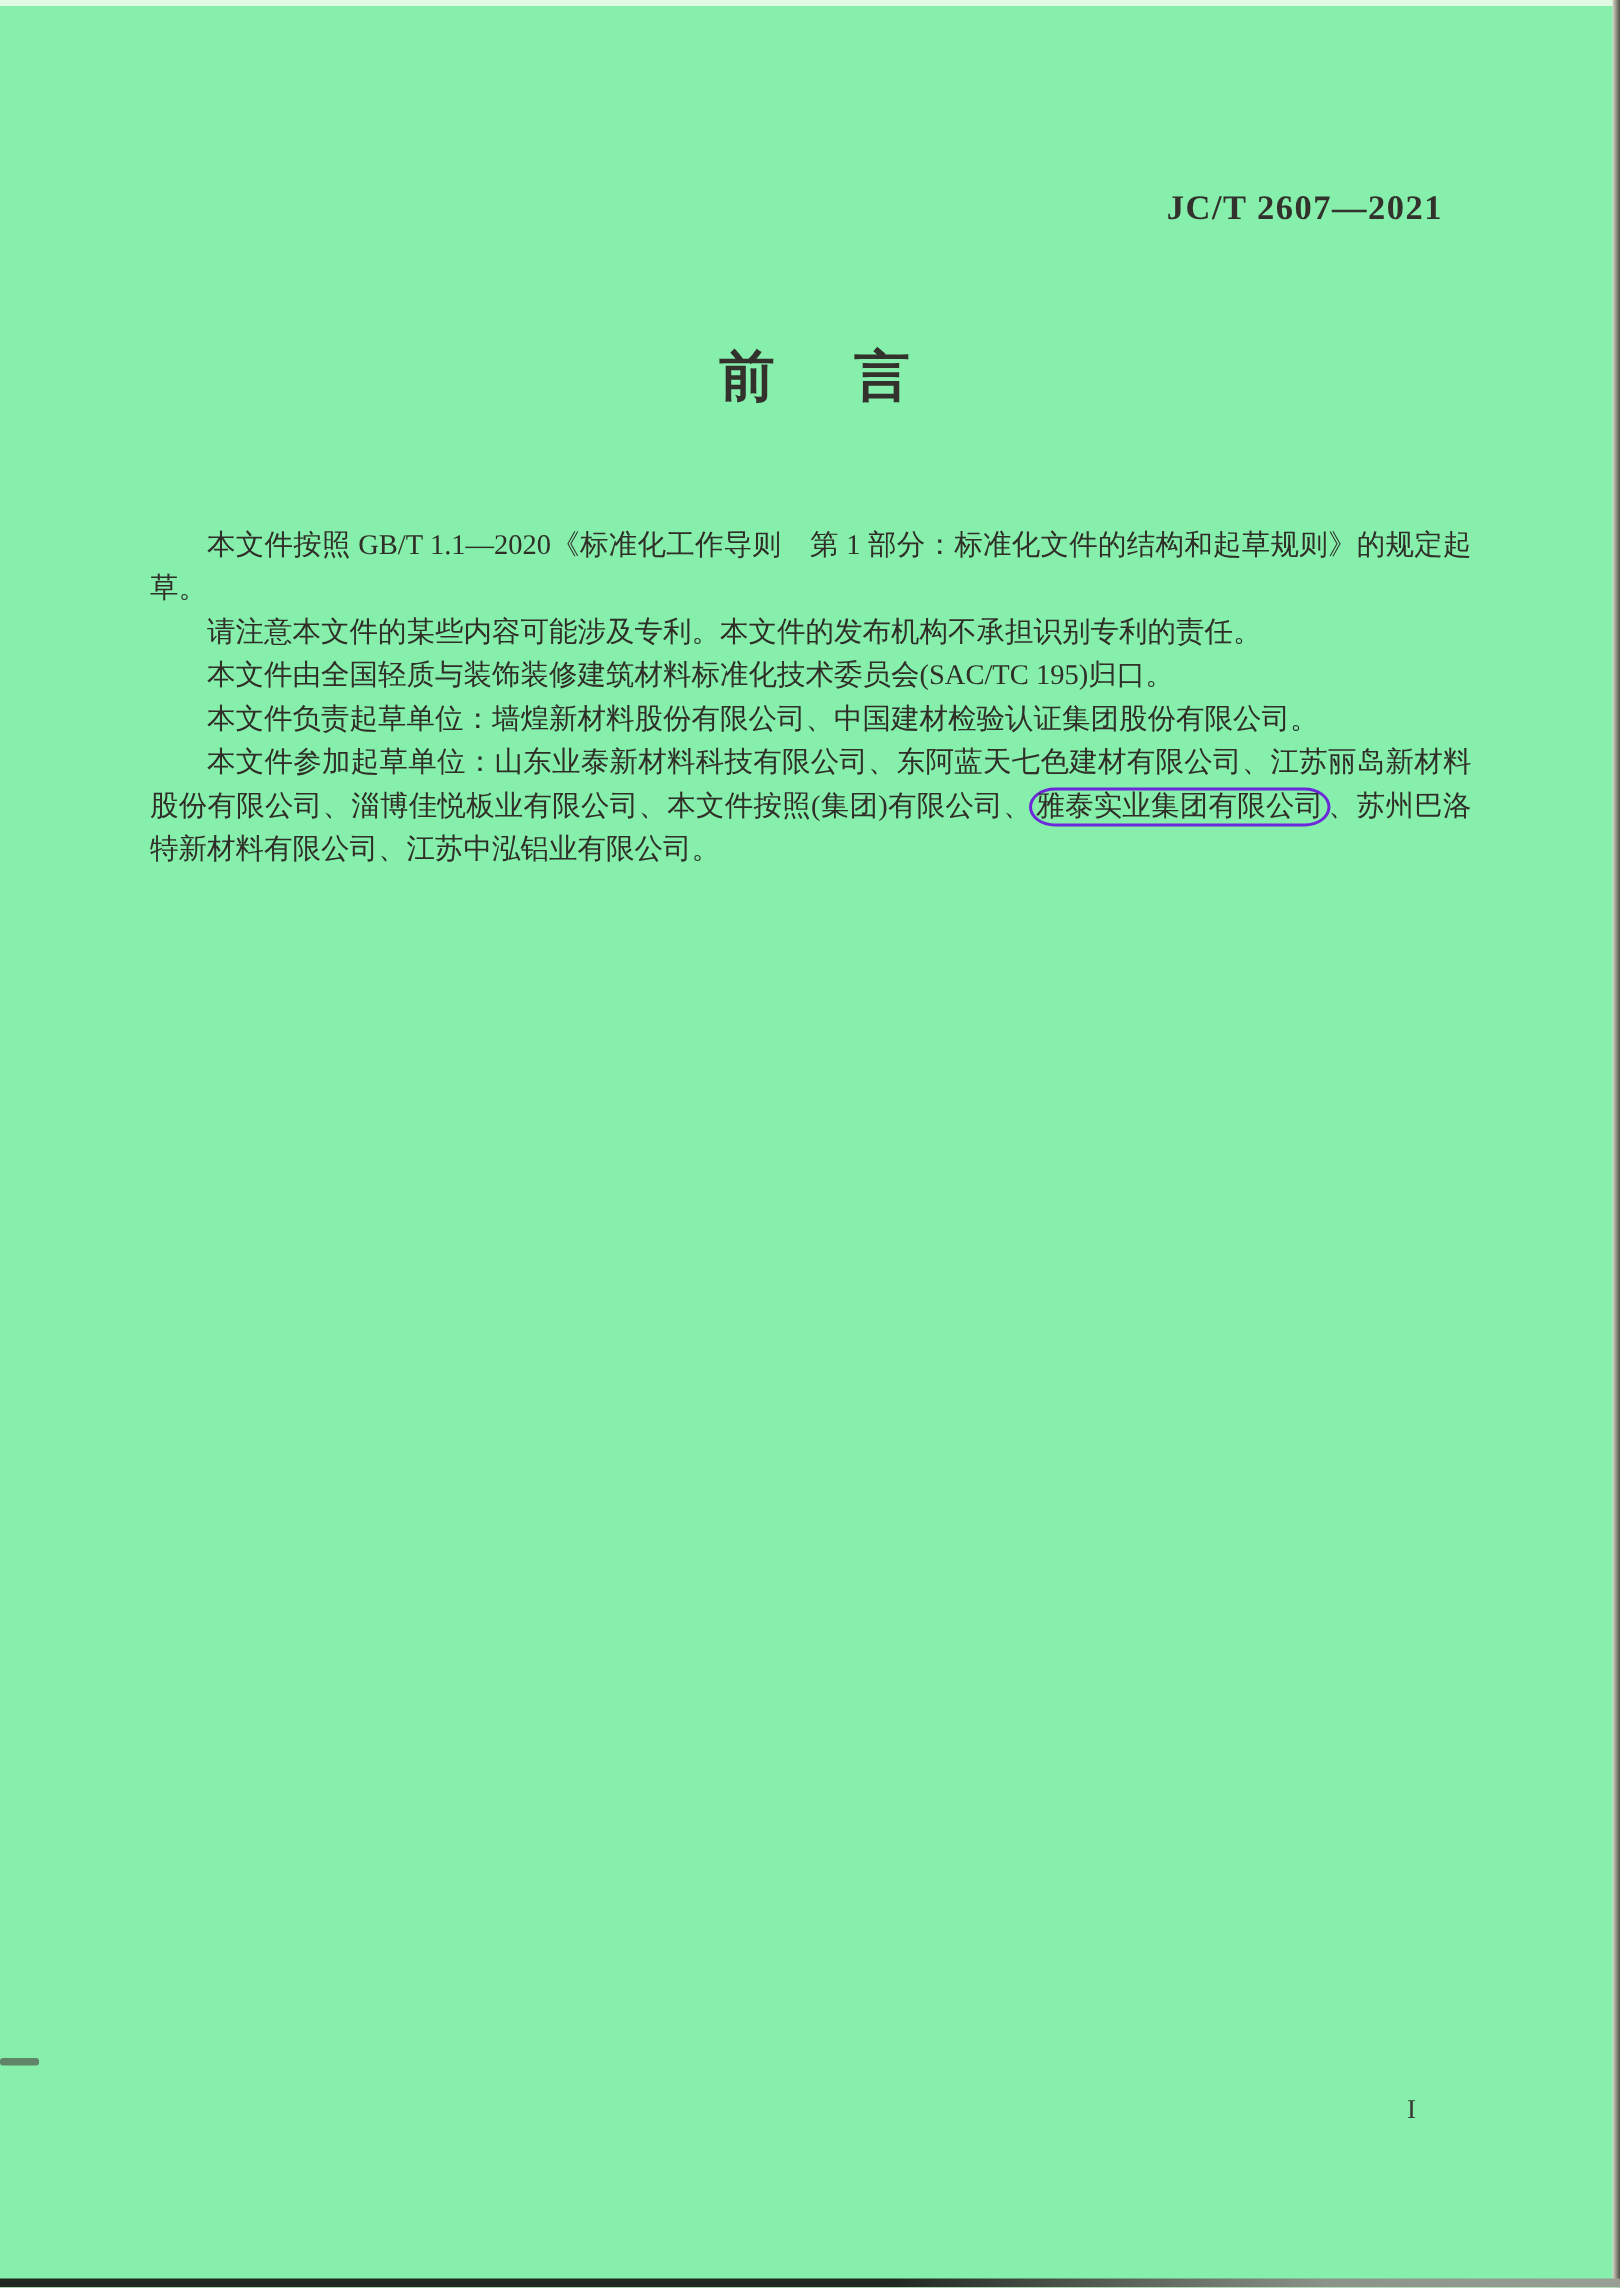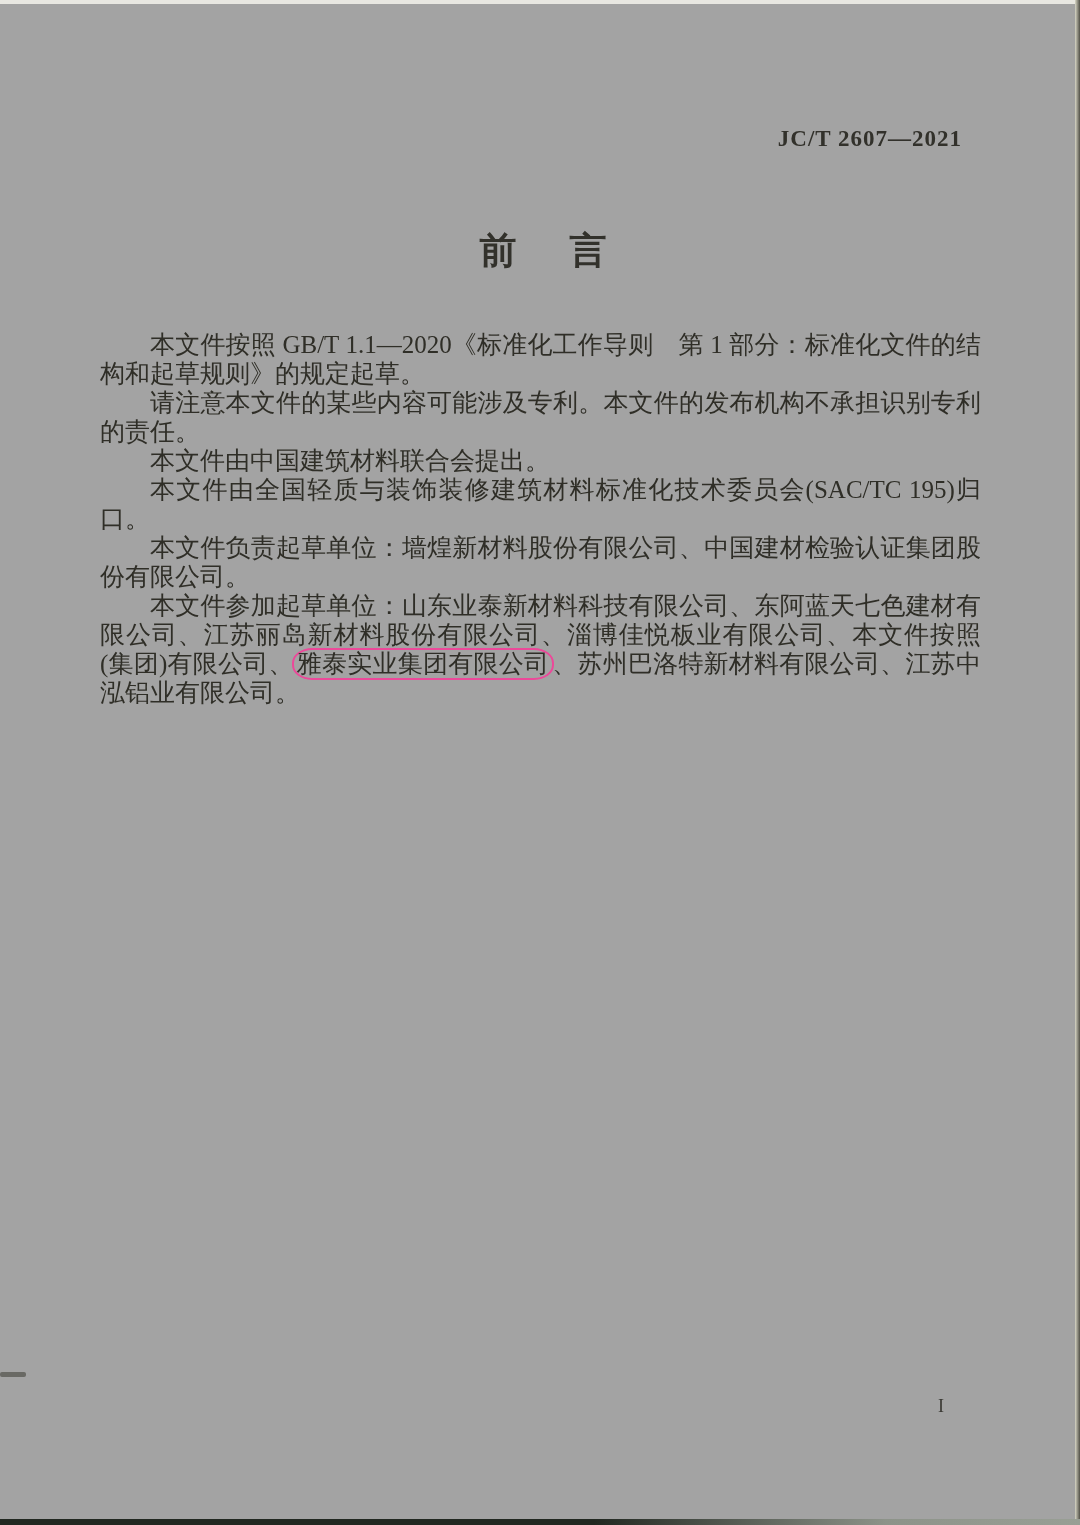--- a/index.html
+++ b/index.html
@@ -11,7 +11,7 @@
     position: relative;
     width: 1080px;
     height: 1525px;
-    background: #a3a3a3;
+    background: #86efac;
     overflow: hidden;
     font-family: "Liberation Serif", "DejaVu Serif", serif;
     color: #2f2e27;

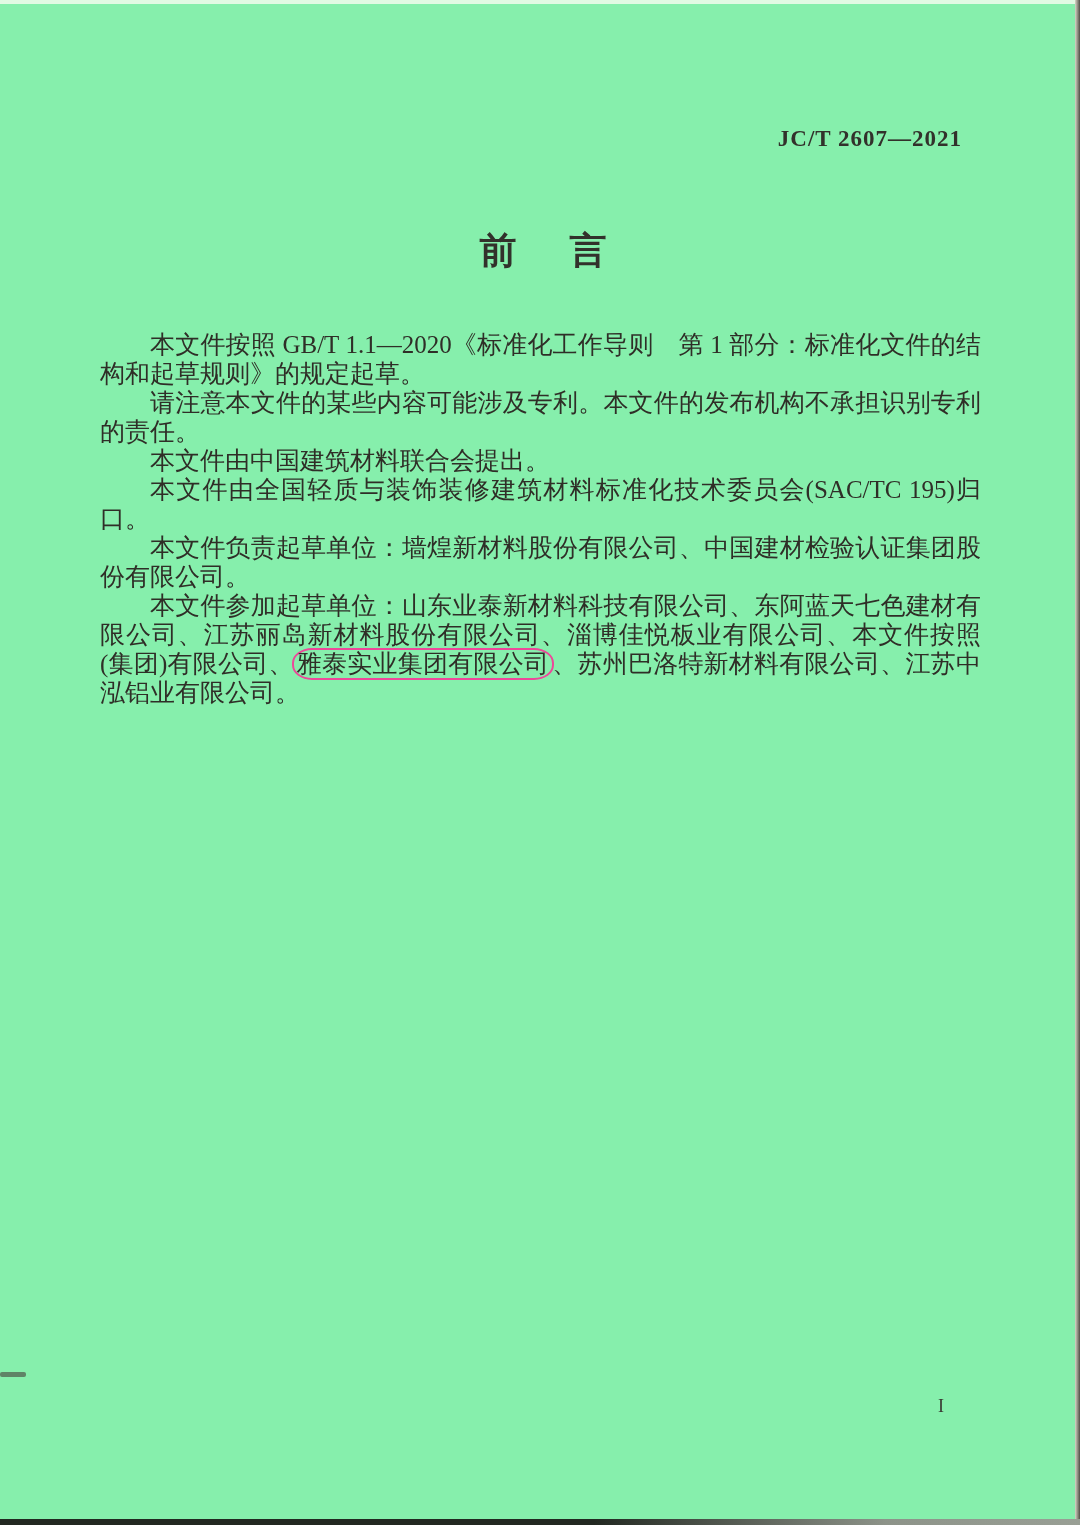--- a/index.html
+++ b/index.html
@@ -58,9 +58,9 @@
   .body-text {
     position: absolute;
     left: 100px;
-    top: 330px;
+    top: 349px;
     width: 881px;
-    font-size: 25px;
+    font-size: 19px;
     line-height: 29px;
     text-align: justify;
     color: #2f2e27;

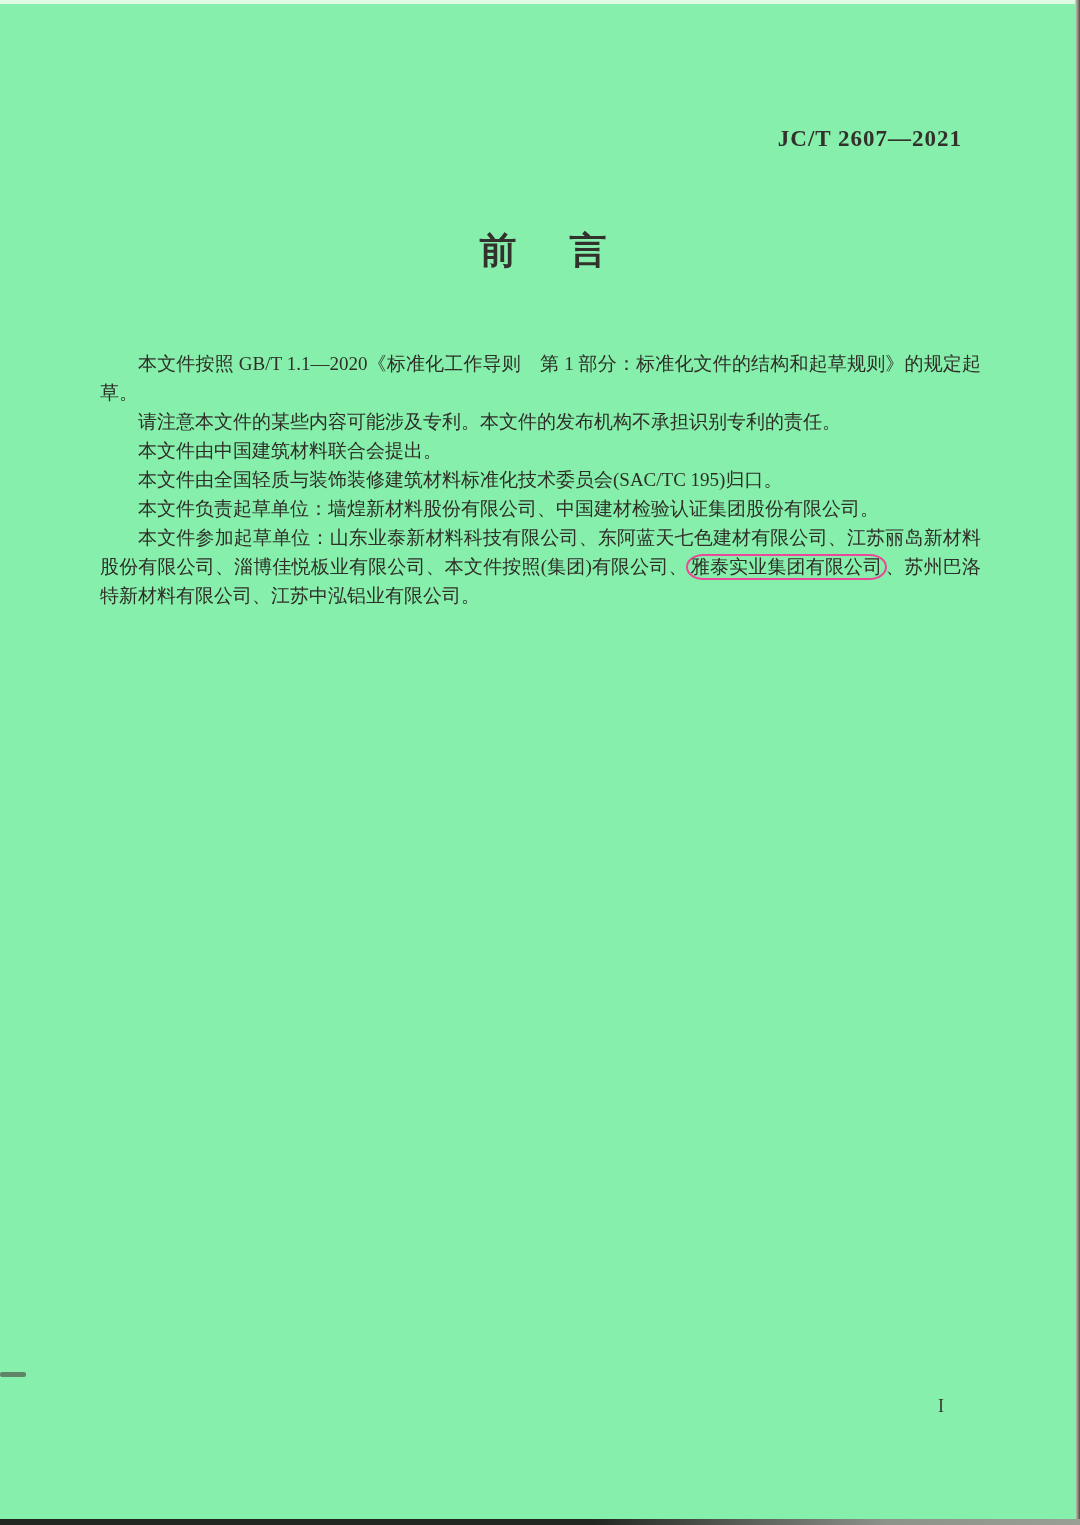--- a/index.html
+++ b/index.html
@@ -102,7 +102,6 @@
 
     <p><span>请注意本文件的某些内容可能涉及专利。本文件的发布机构不承担识别专利的责任。</span></p>
 
-    <p><span>本文件由中国建筑材料联合会提出。</span></p>
 
     <p><span>本文件由全国轻质与装饰装修建筑材料标准化技术委员会(SAC/TC 195)归口。</span></p>
 

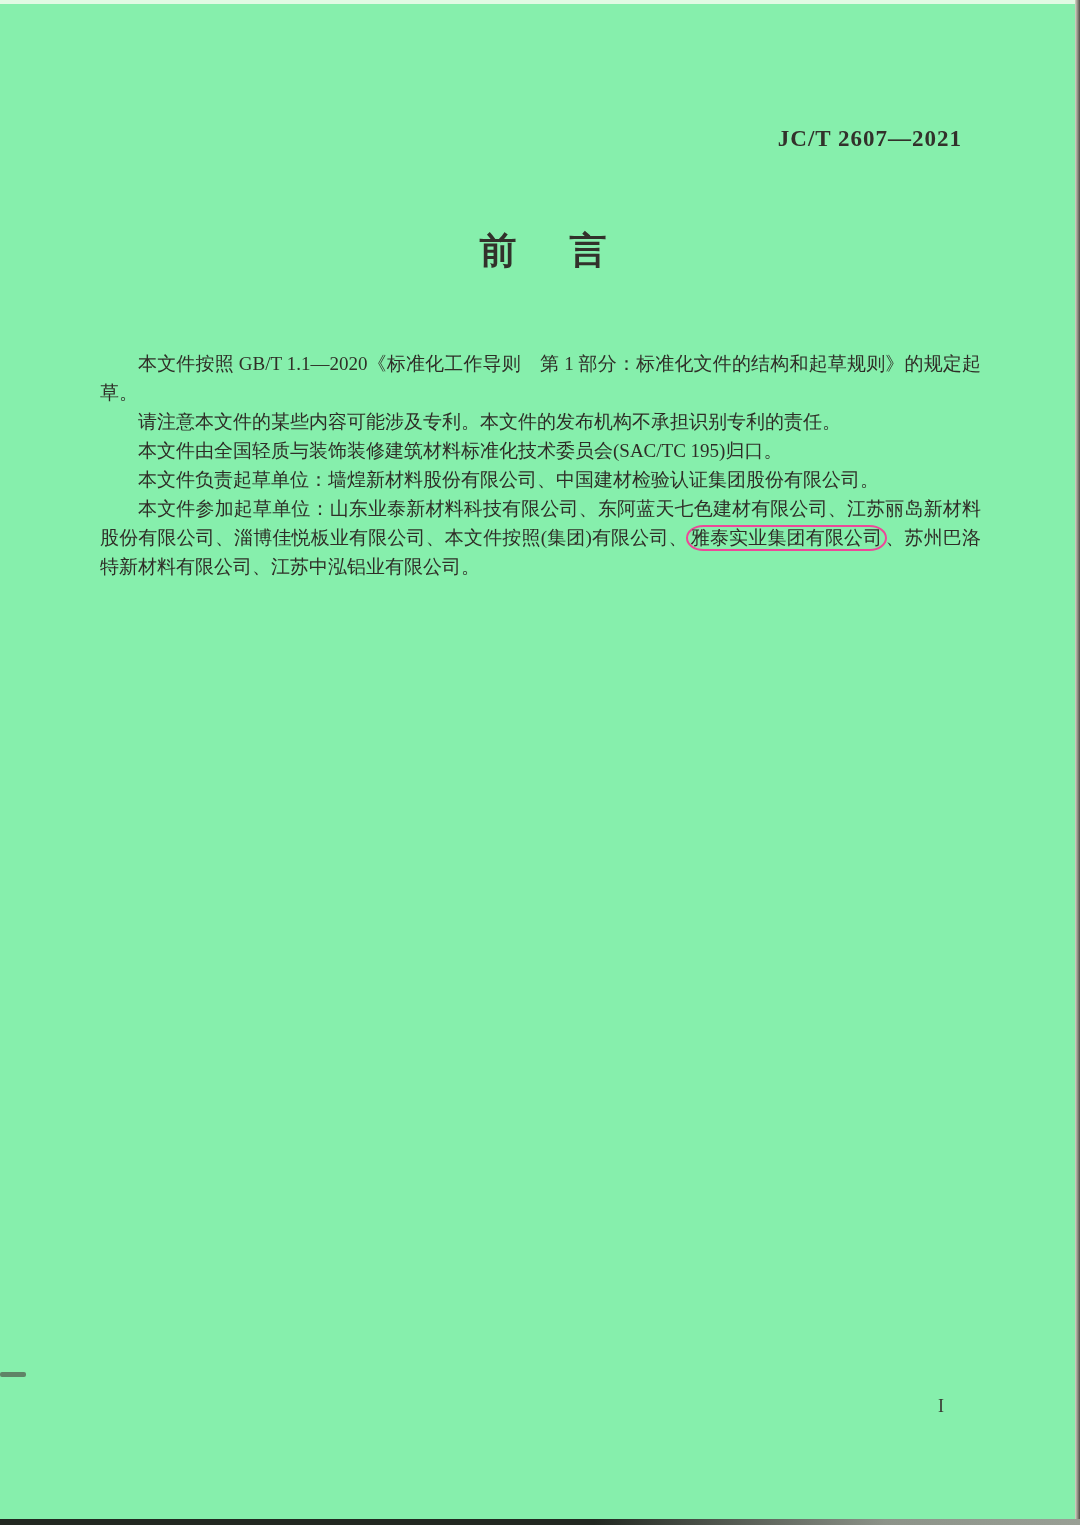--- a/index.html
+++ b/index.html
@@ -70,7 +70,7 @@
     text-indent: 2em;
   }
   .red-circle {
-    border: 2px solid #ec4899;
+    border: 2px solid #6d28d9;
     border-radius: 20px / 15px;
     padding: 0 3px 1px 3px;
     margin: 0 -2px;

